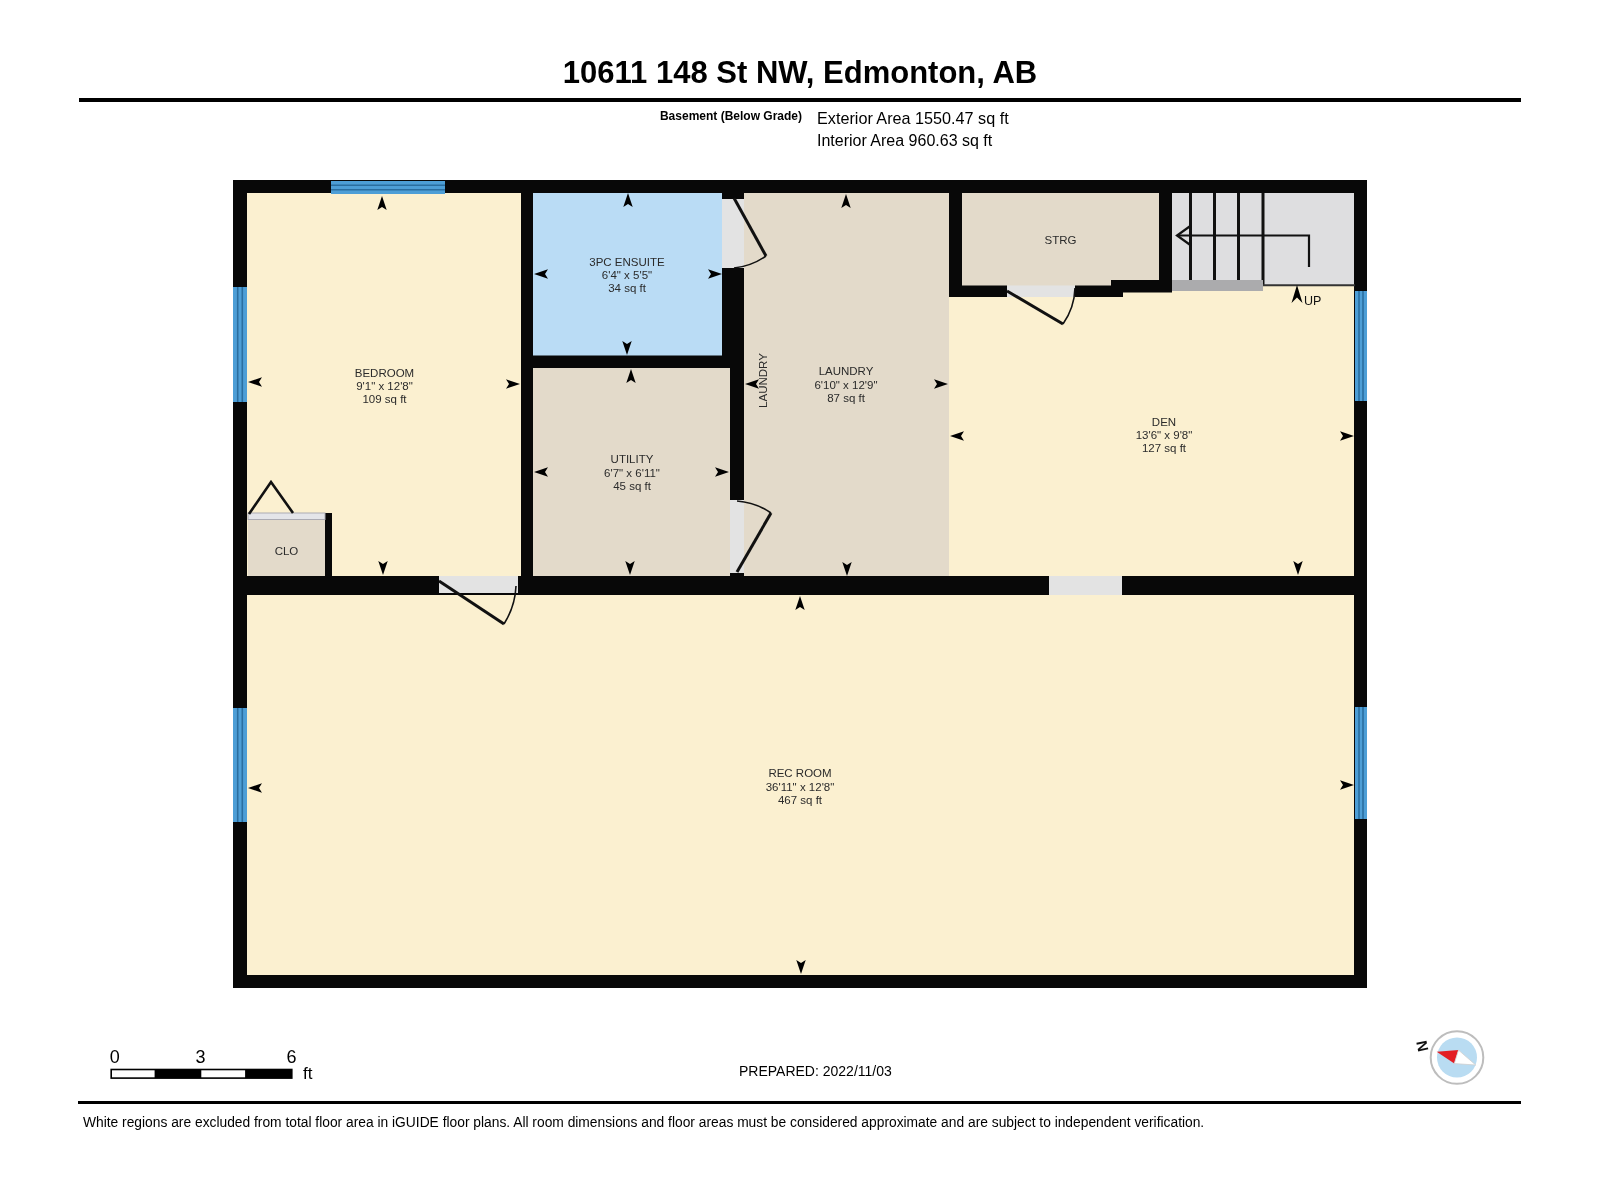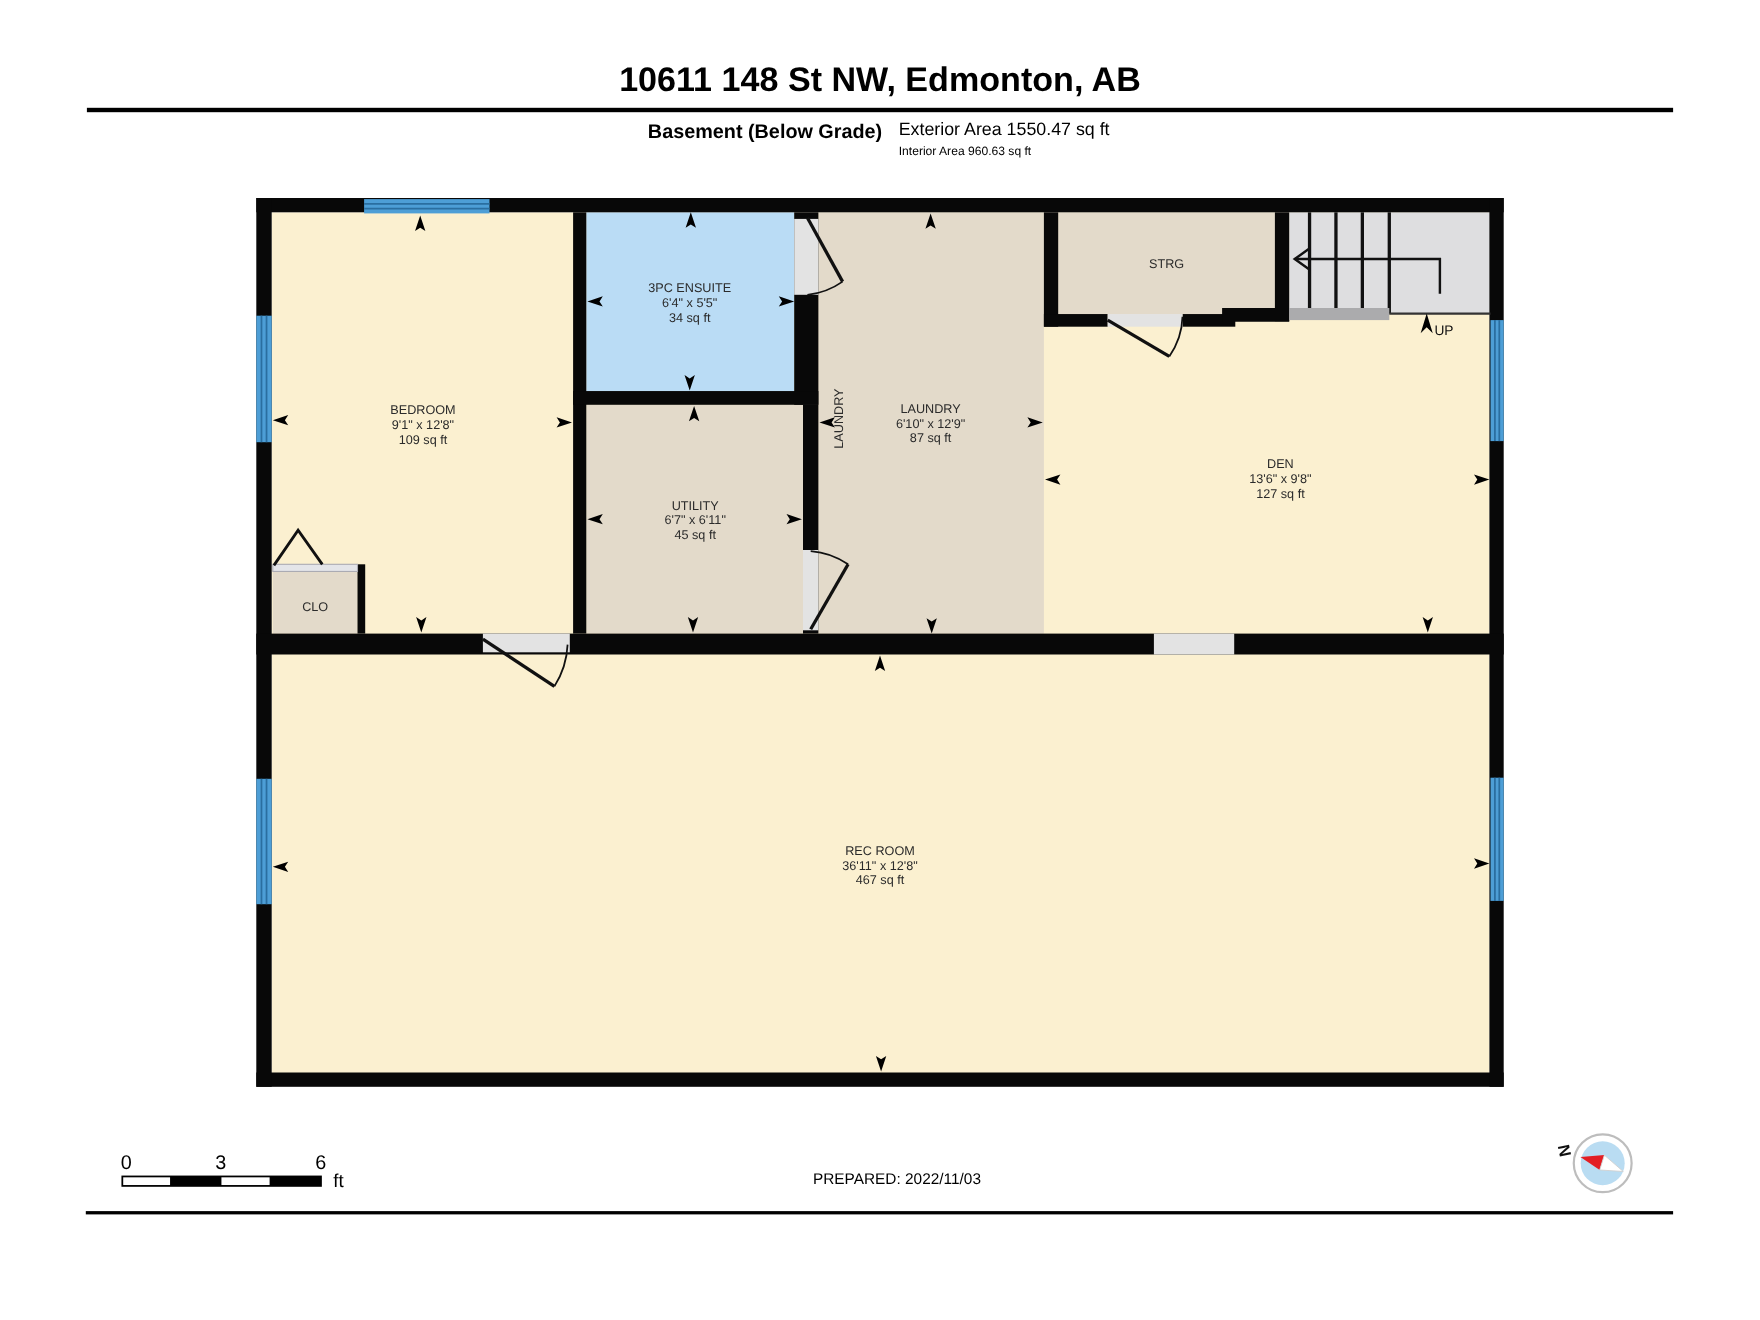--- a/index.html
+++ b/index.html
@@ -16,7 +16,7 @@
 
   <div class="abs" style="left:79px;top:98px;width:1442px;height:3.6px;background:#000;"></div>
 
-  <div class="abs" style="left:0;top:109px;width:802px;text-align:right;font-size:18px;font-weight:bold;color:#000;">Basement (Below Grade)</div>
+  <div class="abs" style="left:0;top:109px;width:802px;text-align:right;font-size:12px;font-weight:bold;color:#000;">Basement (Below Grade)</div>
 
   <div class="abs" style="left:817px;top:109px;font-size:16.2px;color:#000;">Exterior Area 1550.47 sq ft</div>
 

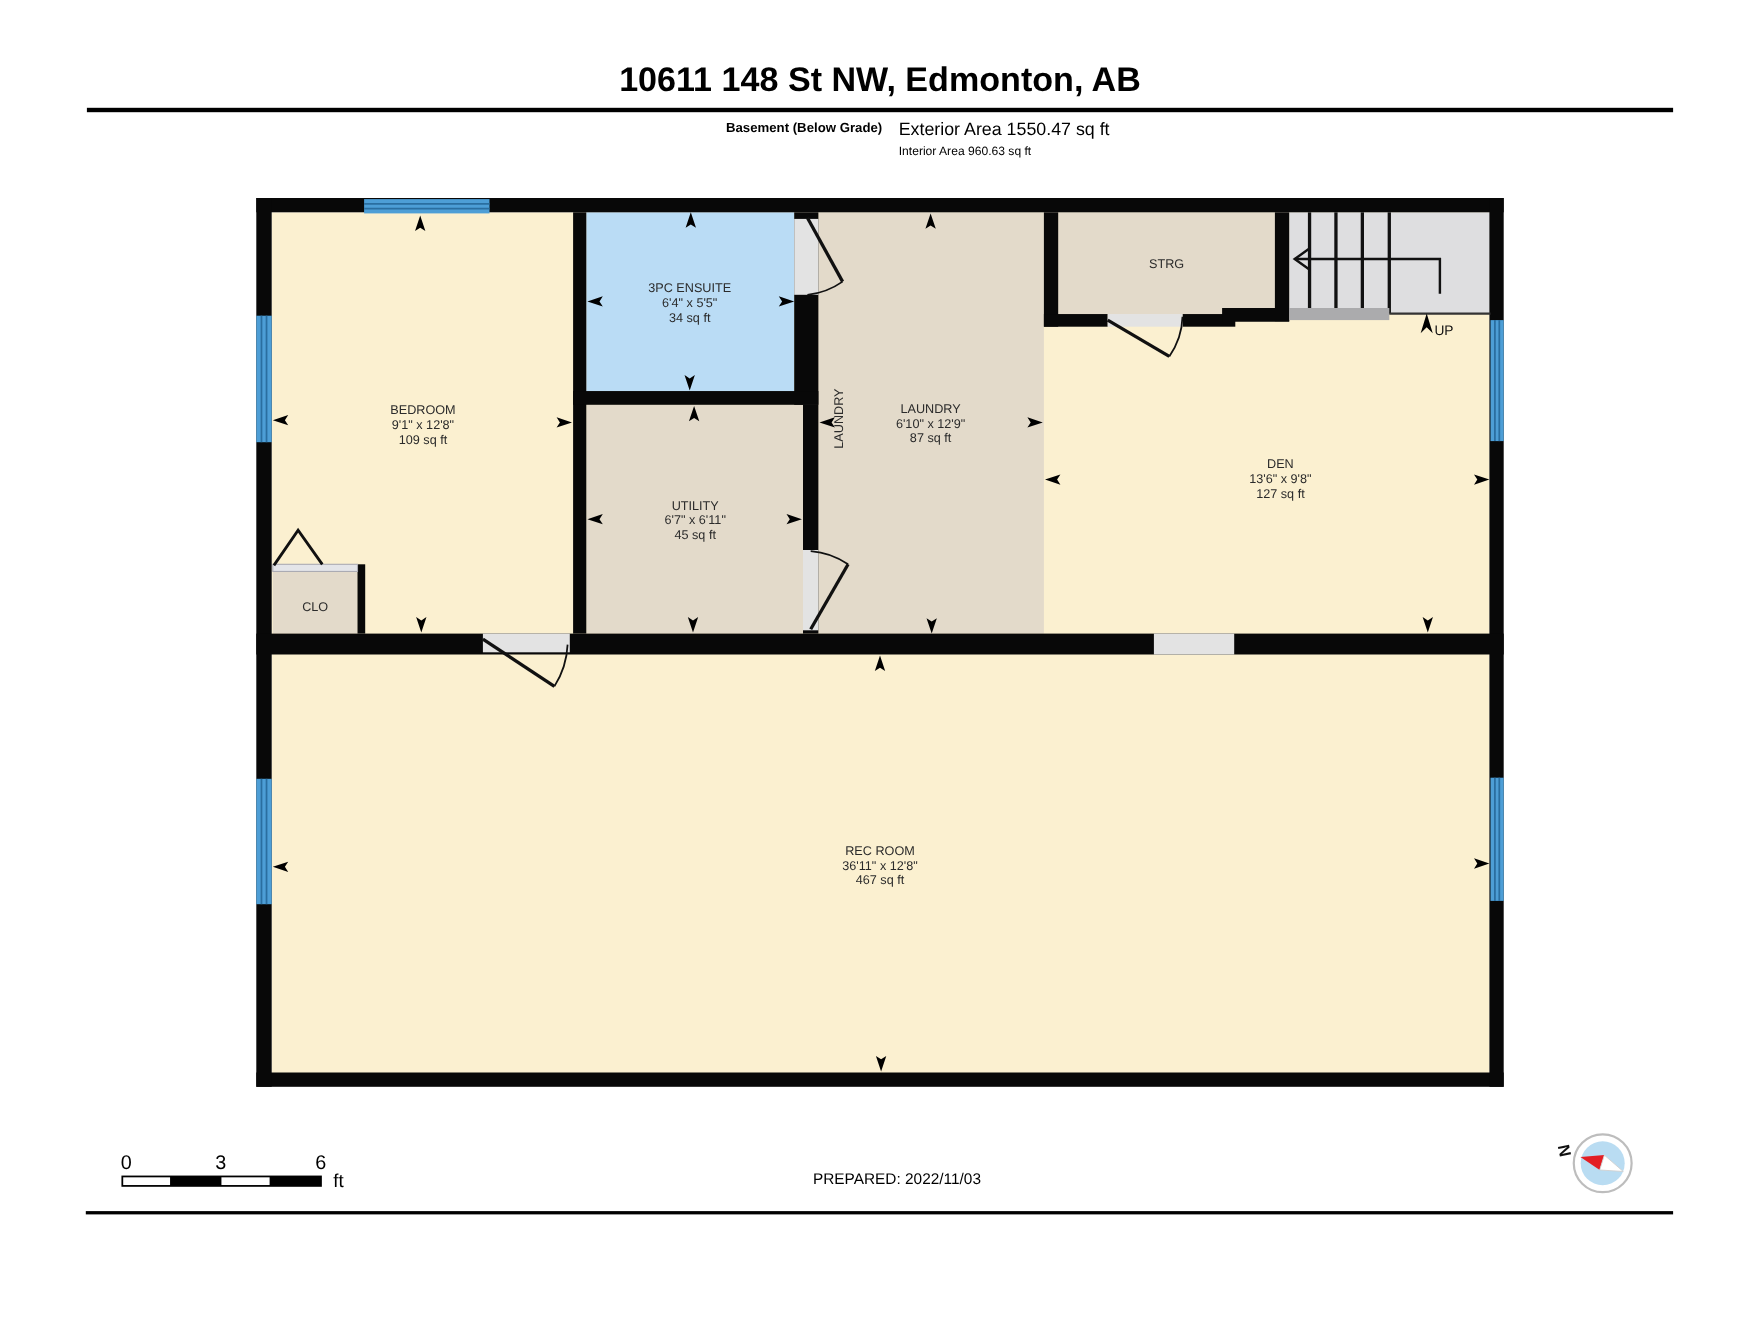--- a/index.html
+++ b/index.html
@@ -20,7 +20,7 @@
 
   <div class="abs" style="left:817px;top:109px;font-size:16.2px;color:#000;">Exterior Area 1550.47 sq ft</div>
 
-  <div class="abs" style="left:817px;top:131.5px;font-size:11px;color:#000;text-align:right;">Interior Area 960.63 sq ft</div>
+  <div class="abs" style="left:817px;top:131.5px;font-size:16px;color:#000;text-align:right;">Interior Area 960.63 sq ft</div>
 
   <svg class="abs" style="left:0;top:0;" width="1600" height="1200" viewBox="0 0 1600 1200">
 

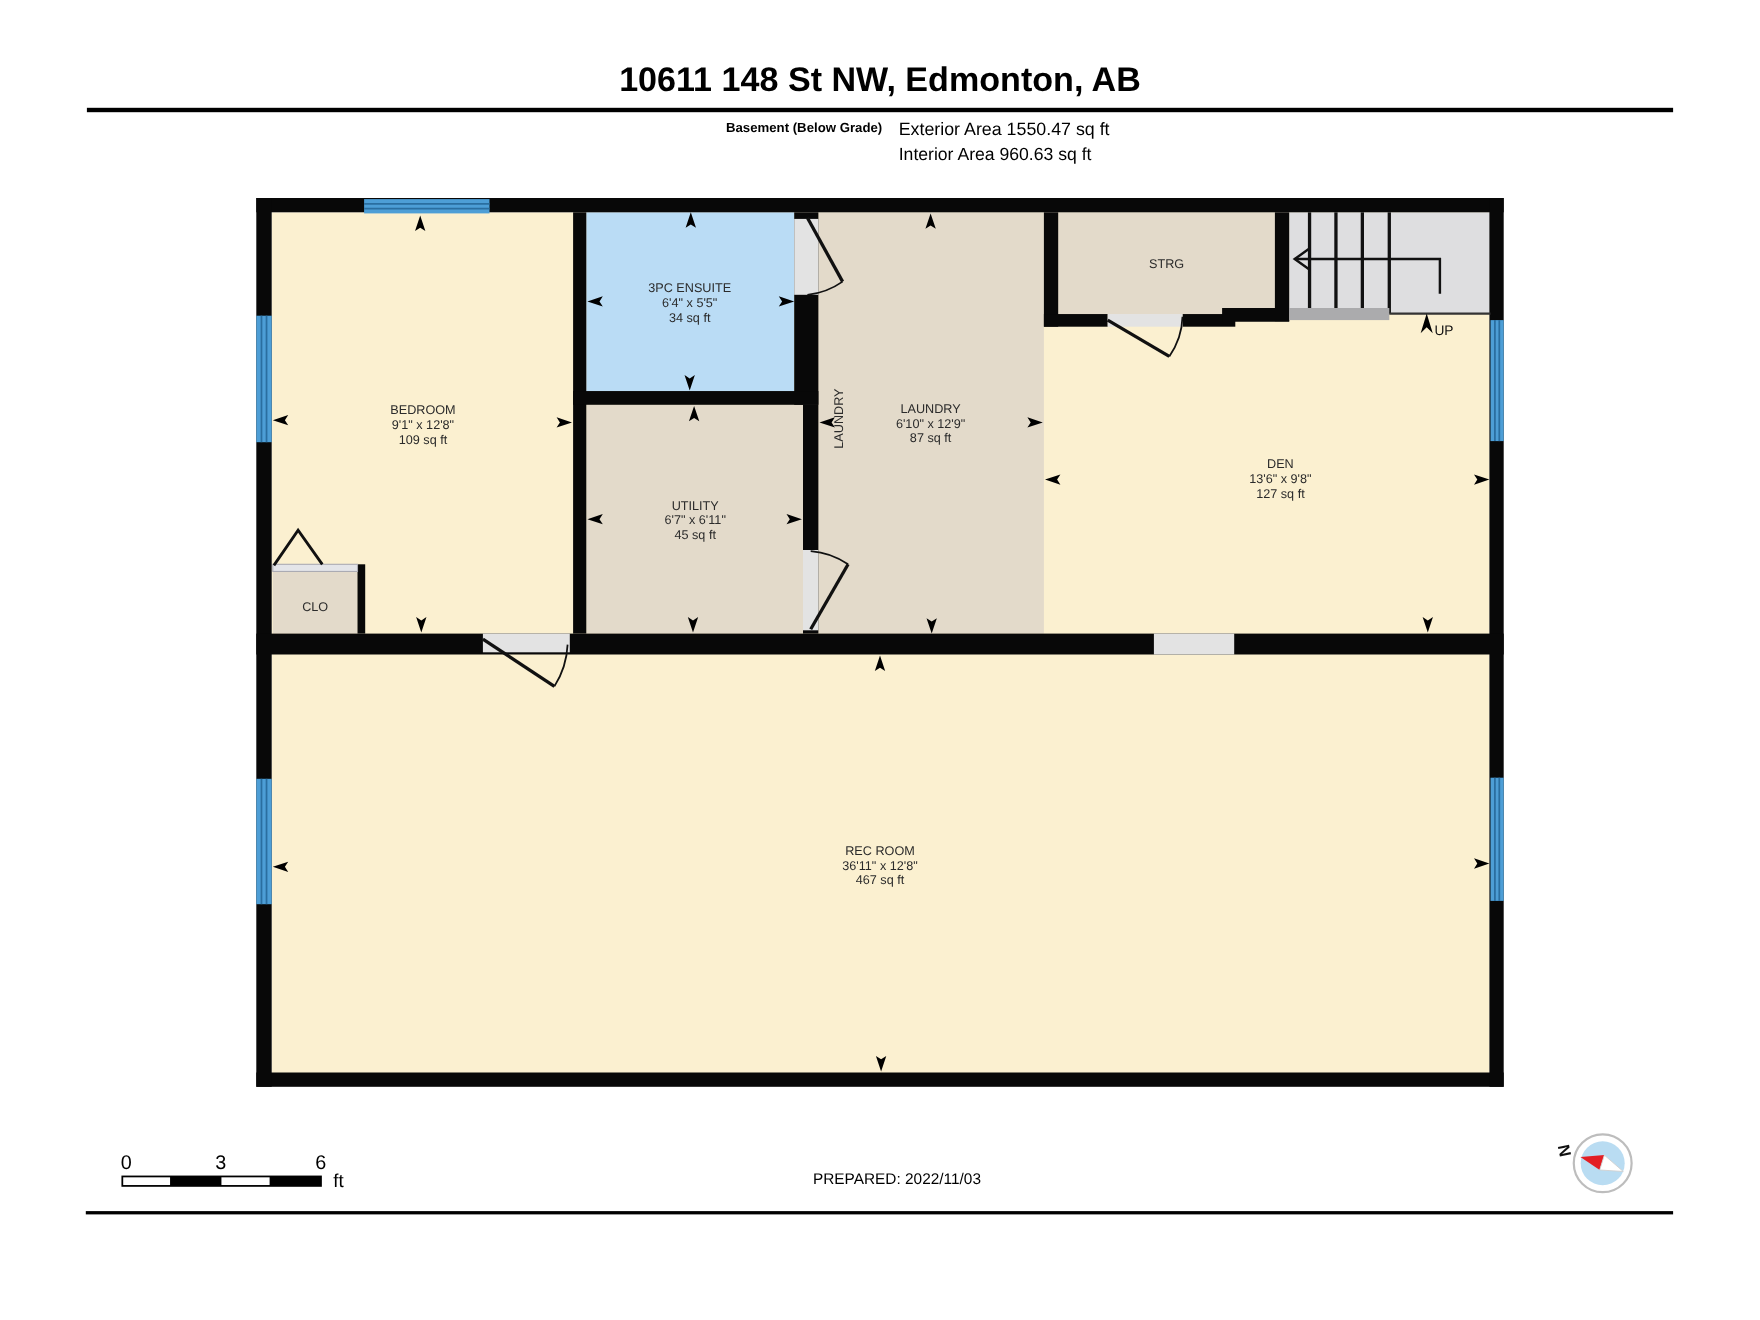--- a/index.html
+++ b/index.html
@@ -247,6 +247,7 @@
 
   <div class="abs" style="left:78px;top:1101px;width:1443px;height:3.4px;background:#000;"></div>
 
+  <div class="abs" style="left:83px;top:1115px;font-size:13.8px;color:#000;">White regions are excluded from total floor area in iGUIDE floor plans. All room dimensions and floor areas must be considered approximate and are subject to independent verification.</div>
 </div>
 
 </body></html>

